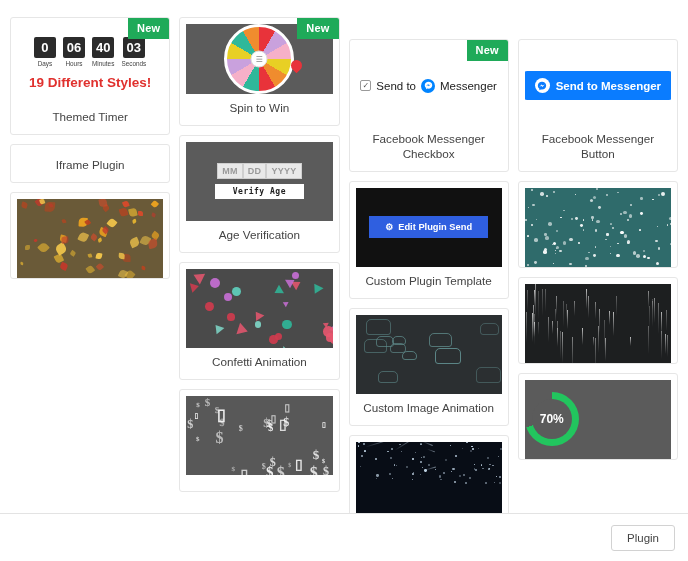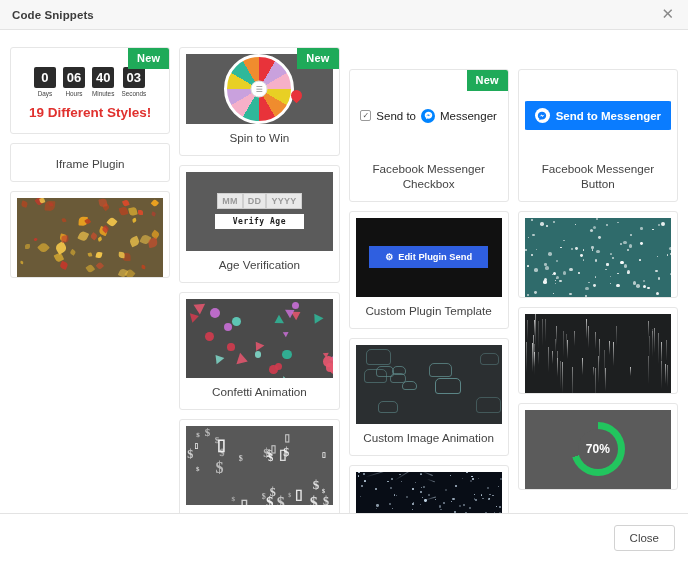--- a/index.html
+++ b/index.html
@@ -183,10 +183,6 @@
 
 <div class="modal">
 
-  <div class="modal-header">
-    <div class="modal-title">Code Snippets</div>
-    <div class="close-x">✕</div>
-  </div>
 
   <div class="modal-body">
     <div class="grid">

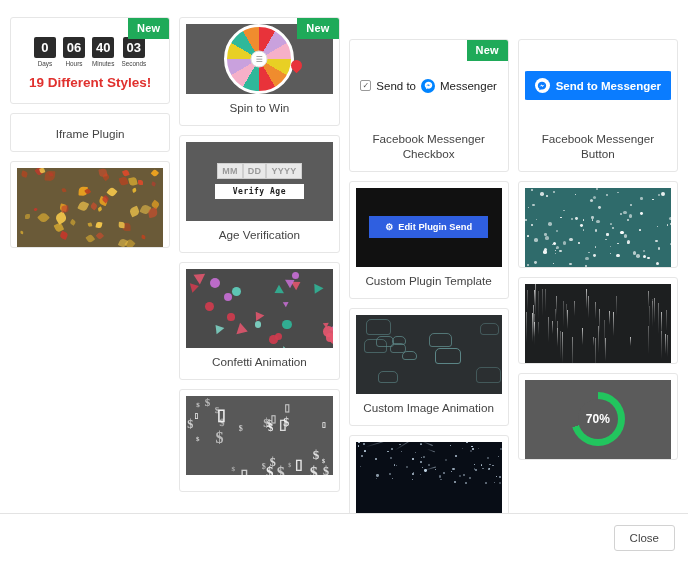--- a/index.html
+++ b/index.html
@@ -212,6 +212,7 @@
             </div>
             <div class="timer-tag">19 Different Styles!</div>
           </div>
+          <div class="card-label">Themed Timer</div>
         </div>
 
         <div class="card">

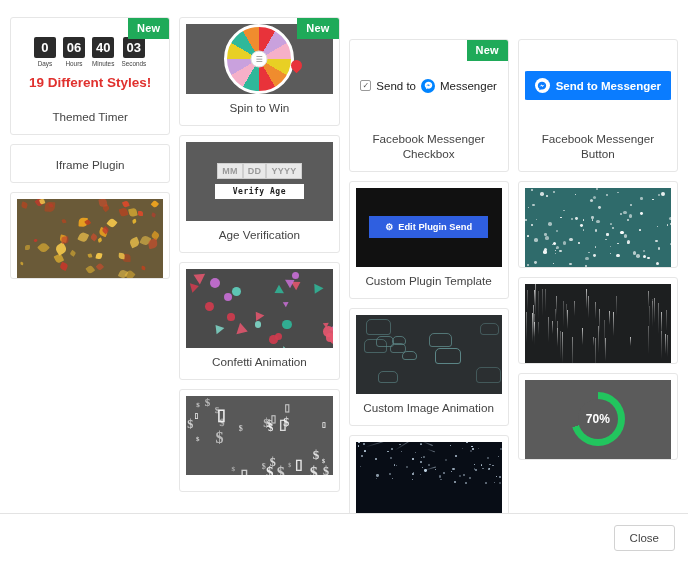--- a/index.html
+++ b/index.html
@@ -148,7 +148,7 @@
   .leaves-thumb { background:#6a5a38; }
   .money-thumb { background:#585858; }
   .stars-thumb { background:#080d16; }
-  .progress-thumb { background:#5b5b5b; display:flex; align-items:center; justify-content:center; }
+  .progress-thumb { background:#5b5b5b; display:flex; align-items:center; }
 
   .dot { position:absolute; border-radius:50%; background:#fff; }
   .streak { position:absolute; background:linear-gradient(180deg, rgba(255,255,255,.85), rgba(255,255,255,0)); width:1px; }

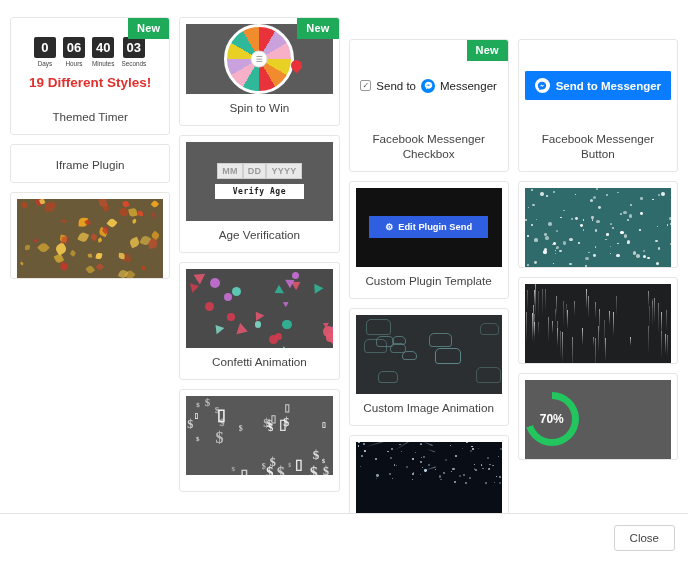--- a/index.html
+++ b/index.html
@@ -682,7 +682,7 @@
   </div>
 
   <div class="modal-footer">
-    <button class="btn-close">Close</button>
+    <button class="btn-close">Plugin</button>
   </div>
 
 </div>

